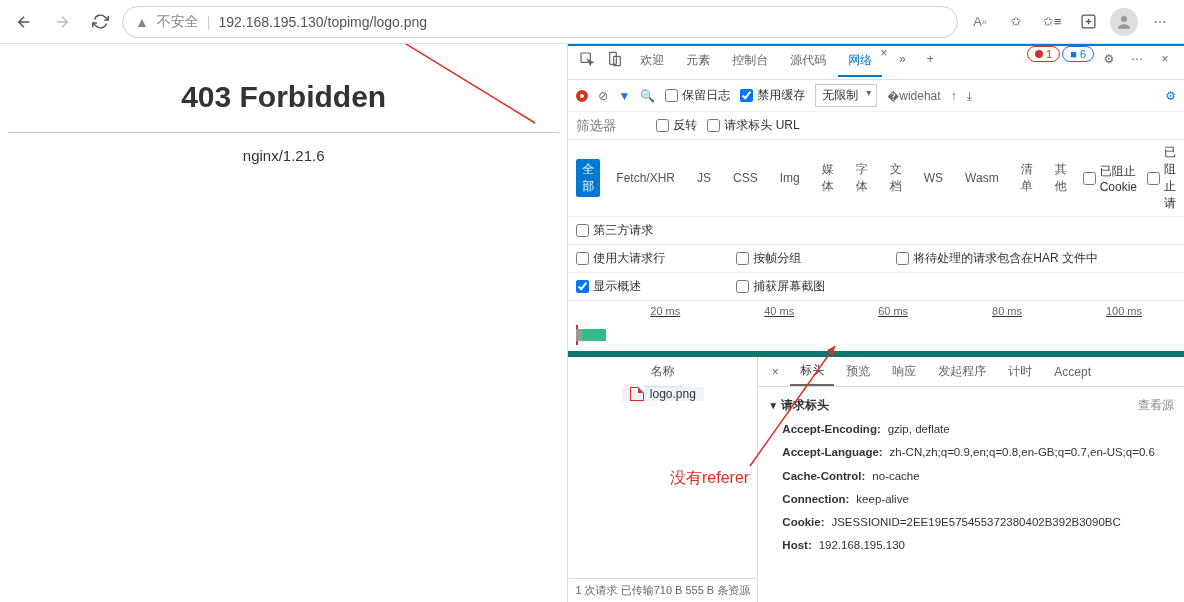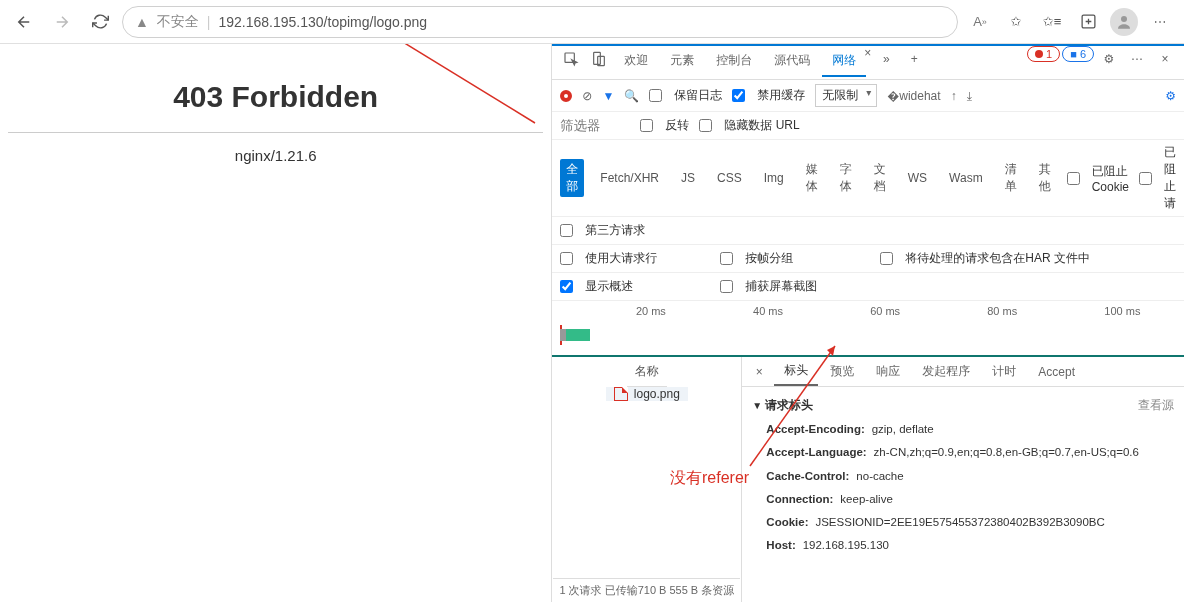--- a/index.html
+++ b/index.html
@@ -36,7 +36,7 @@
 
 .row { display: flex; align-items: center; border-bottom: 1px solid #eee; padding: 4px 8px; gap: 10px; min-height: 28px; }
 .rec { width: 12px; height: 12px; border: 4px solid #d93025; border-radius: 50%; }
-.chk { display: flex; align-items: center; gap: 12px; }
+.chk { display: flex; align-items: center; gap: 4px; }
 .chk input { width: 13px; height: 13px; }
 .sel { border: 1px solid #ccc; padding: 2px 18px 2px 6px; background: #fff; position: relative; }
 .sel::after { content: "▾"; position: absolute; right: 5px; top: 2px; font-size: 10px; color: #666; }

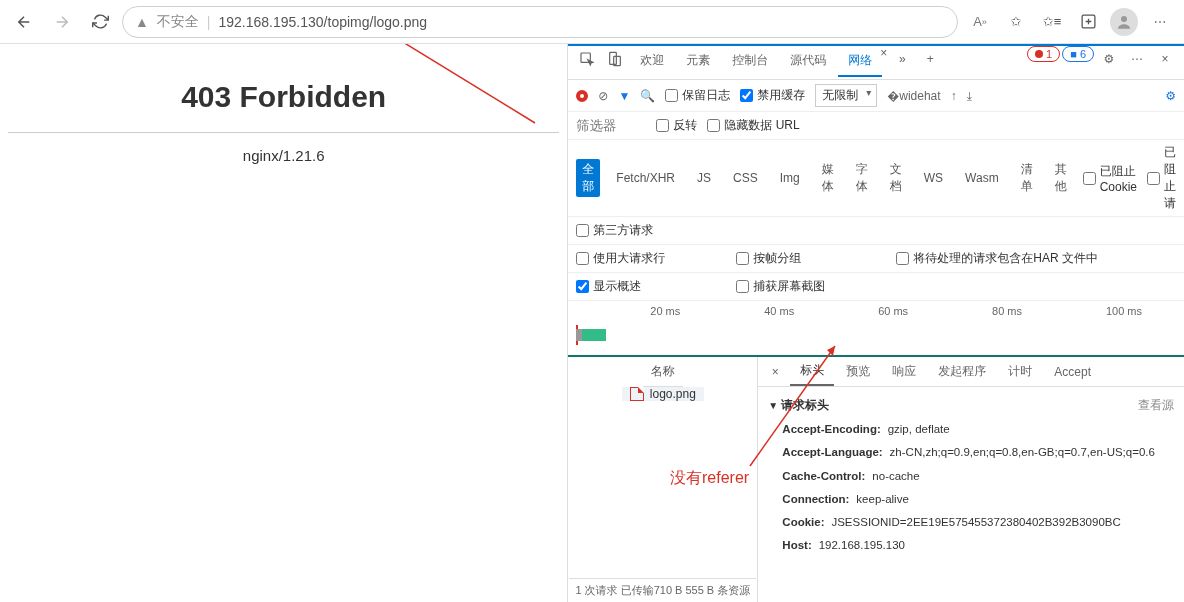--- a/index.html
+++ b/index.html
@@ -205,7 +205,7 @@
         </label>
       <label class="chk">
           <input type="checkbox" style="">
-          <span>隐藏数据 URL</span>
+          <span>请求标头 URL</span>
         </label>
     </div>
 

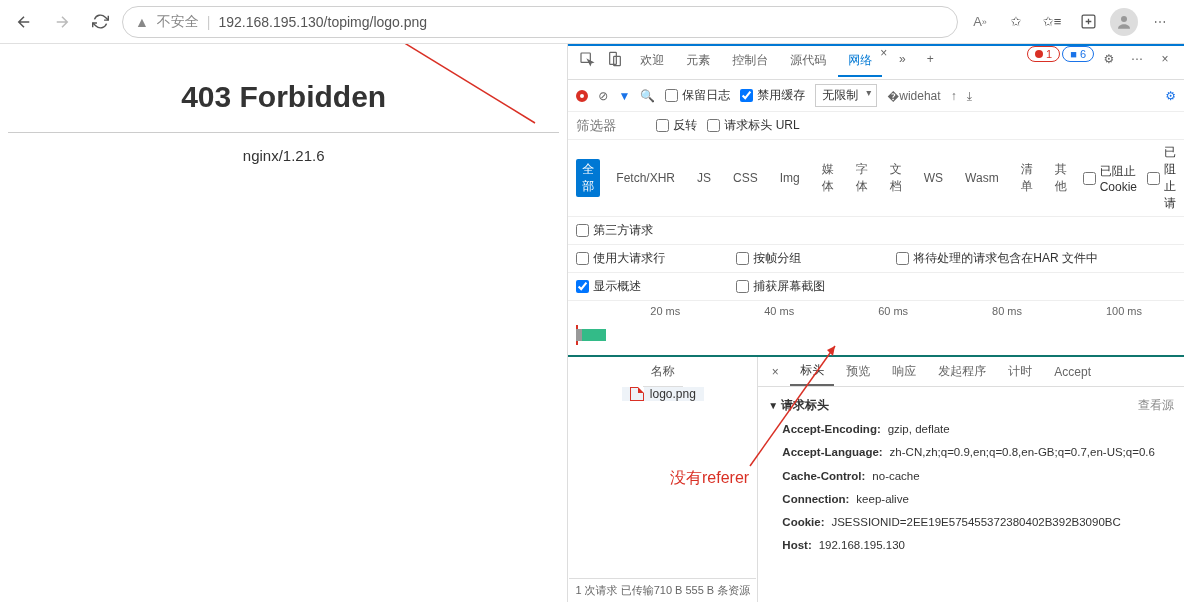--- a/index.html
+++ b/index.html
@@ -45,7 +45,7 @@
 .ftype.active { background: #0078d4; color: #fff; border-radius: 2px; }
 
 
-.timeline { height: 56px; border-bottom: 2px solid #0f766e; position: relative; padding-top: 4px; }
+.timeline { height: 56px; border-bottom: 6px solid #0f766e; position: relative; padding-top: 4px; text-decoration: underline; }
 .tl-labels { display: flex; justify-content: space-around; font-size: 11px; color: #666; padding-left: 40px; }
 .tl-bar { position: absolute; left: 8px; top: 28px; width: 30px; height: 12px; background: linear-gradient(to right, #999 20%, #3b8 20%); }
 .tl-line { position: absolute; left: 8px; top: 24px; width: 2px; height: 20px; background: #d93025; }

